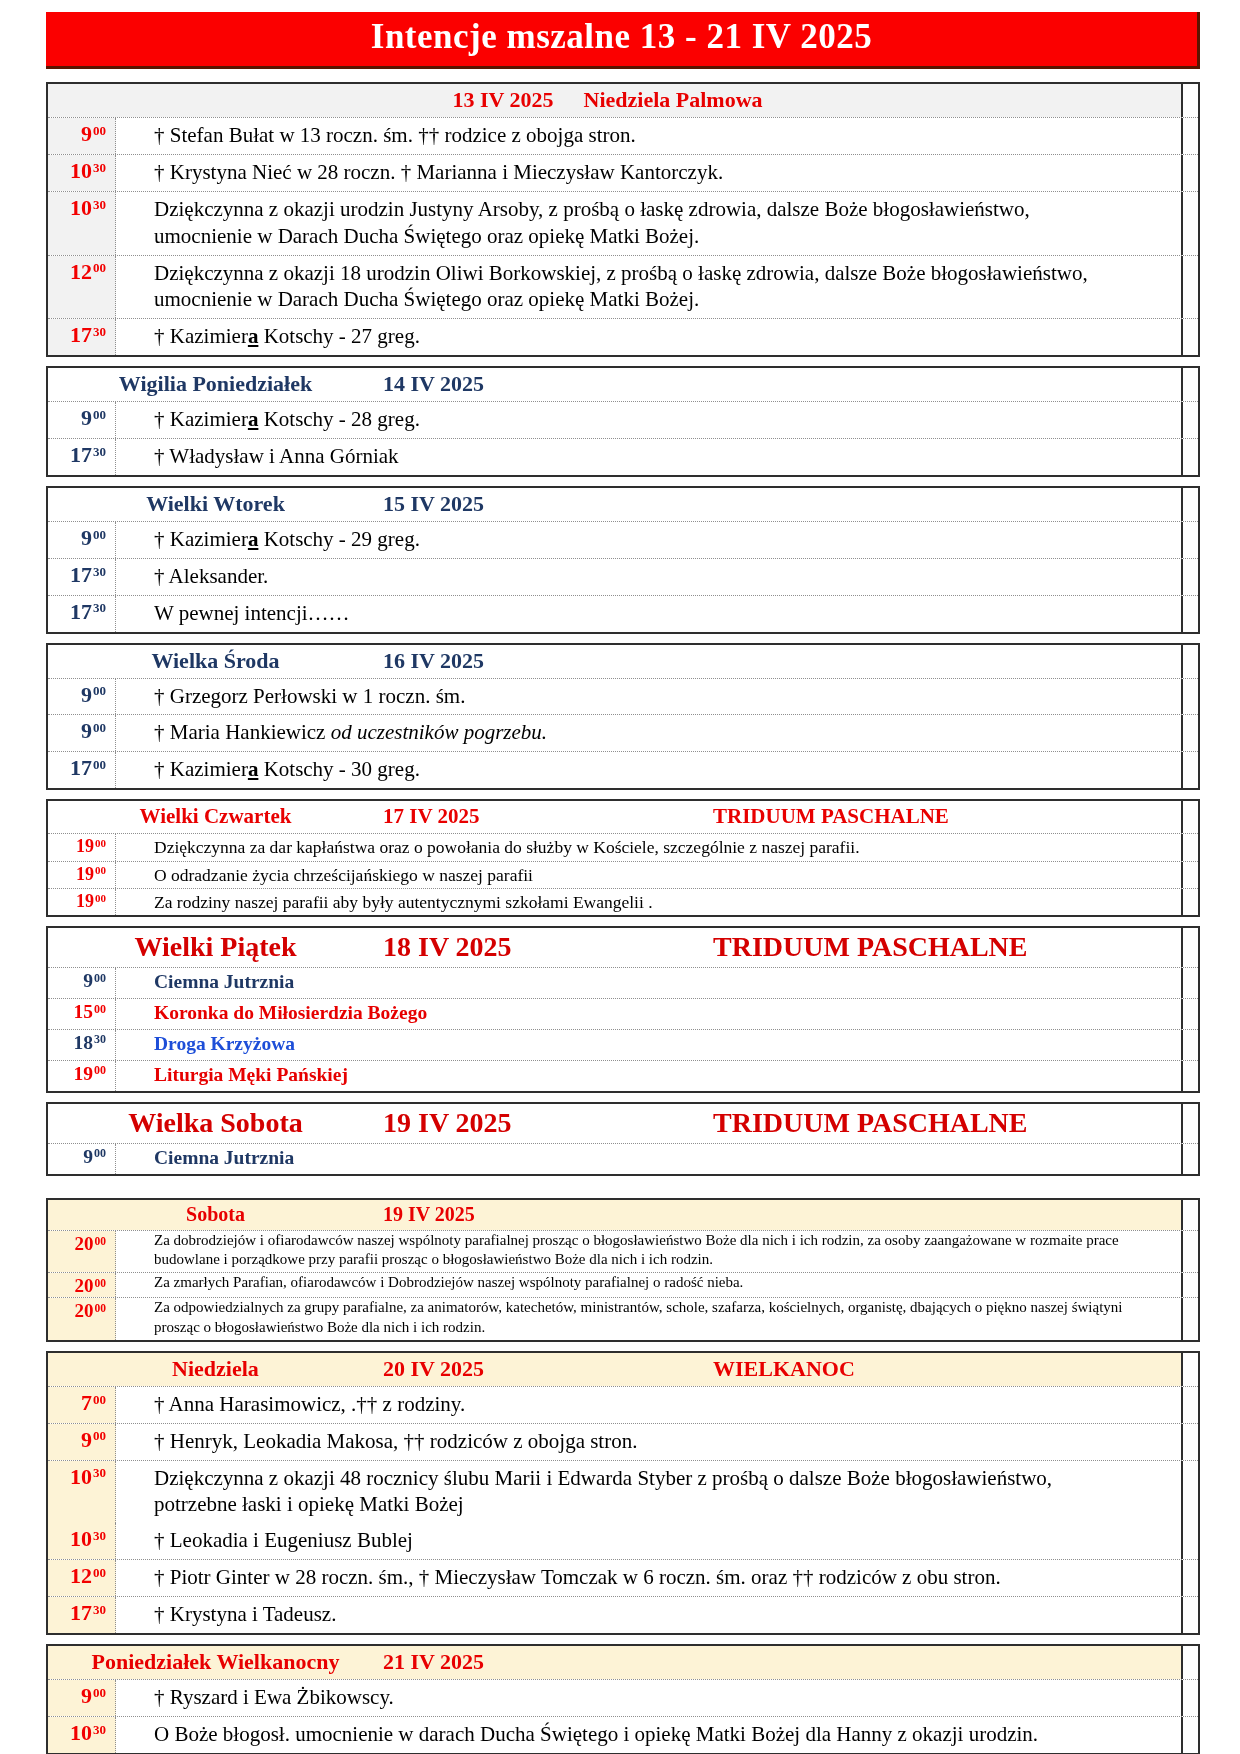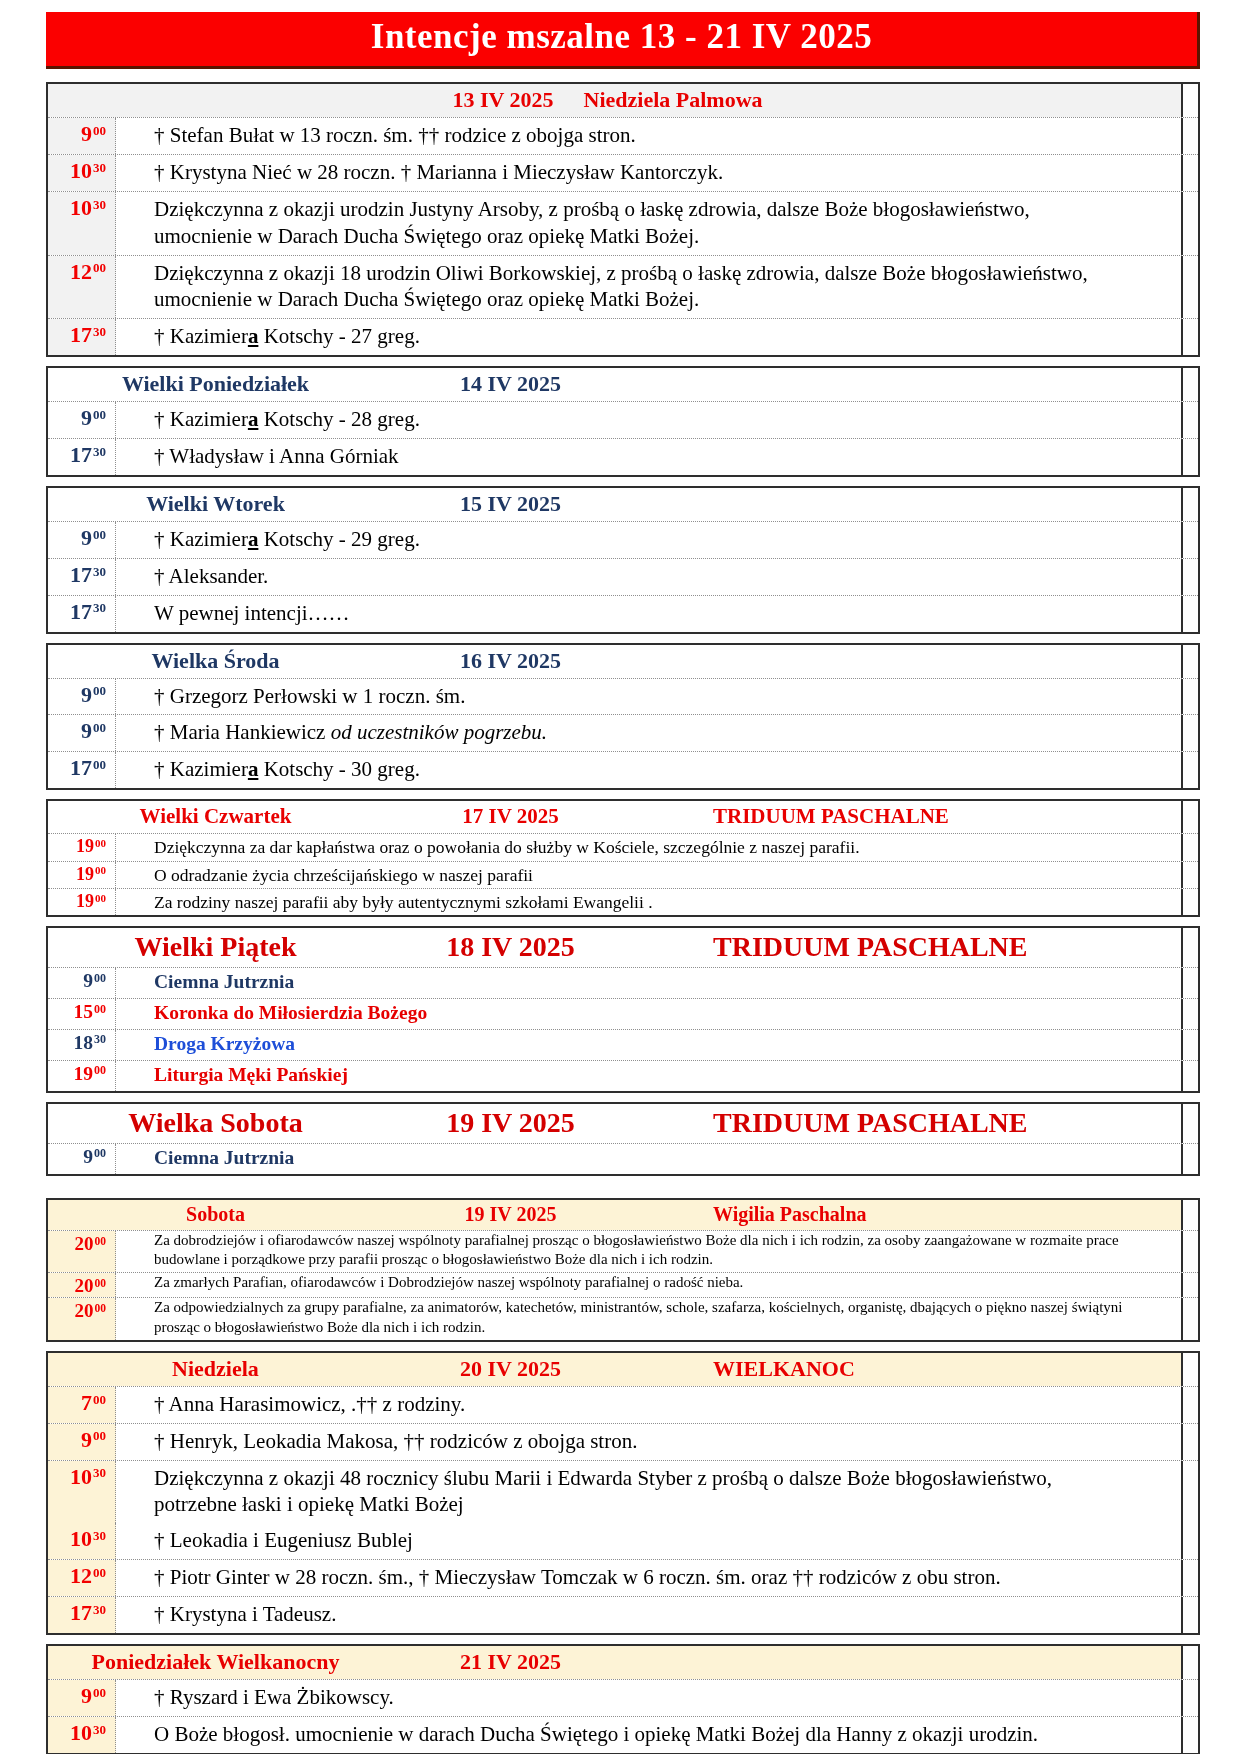--- a/index.html
+++ b/index.html
@@ -113,7 +113,7 @@
     <div class="section theme-white size-normal">
       <div class="hdr" style="color: rgb(31, 56, 100);">
         <div class="hdr-main">
-          <div class="h-name">Wielki Poniedziałek</div>
+          <div class="h-name">Wigilia Poniedziałek</div>
           <div class="h-date">14 IV 2025</div>
         </div>
         <div class="right-col"></div>

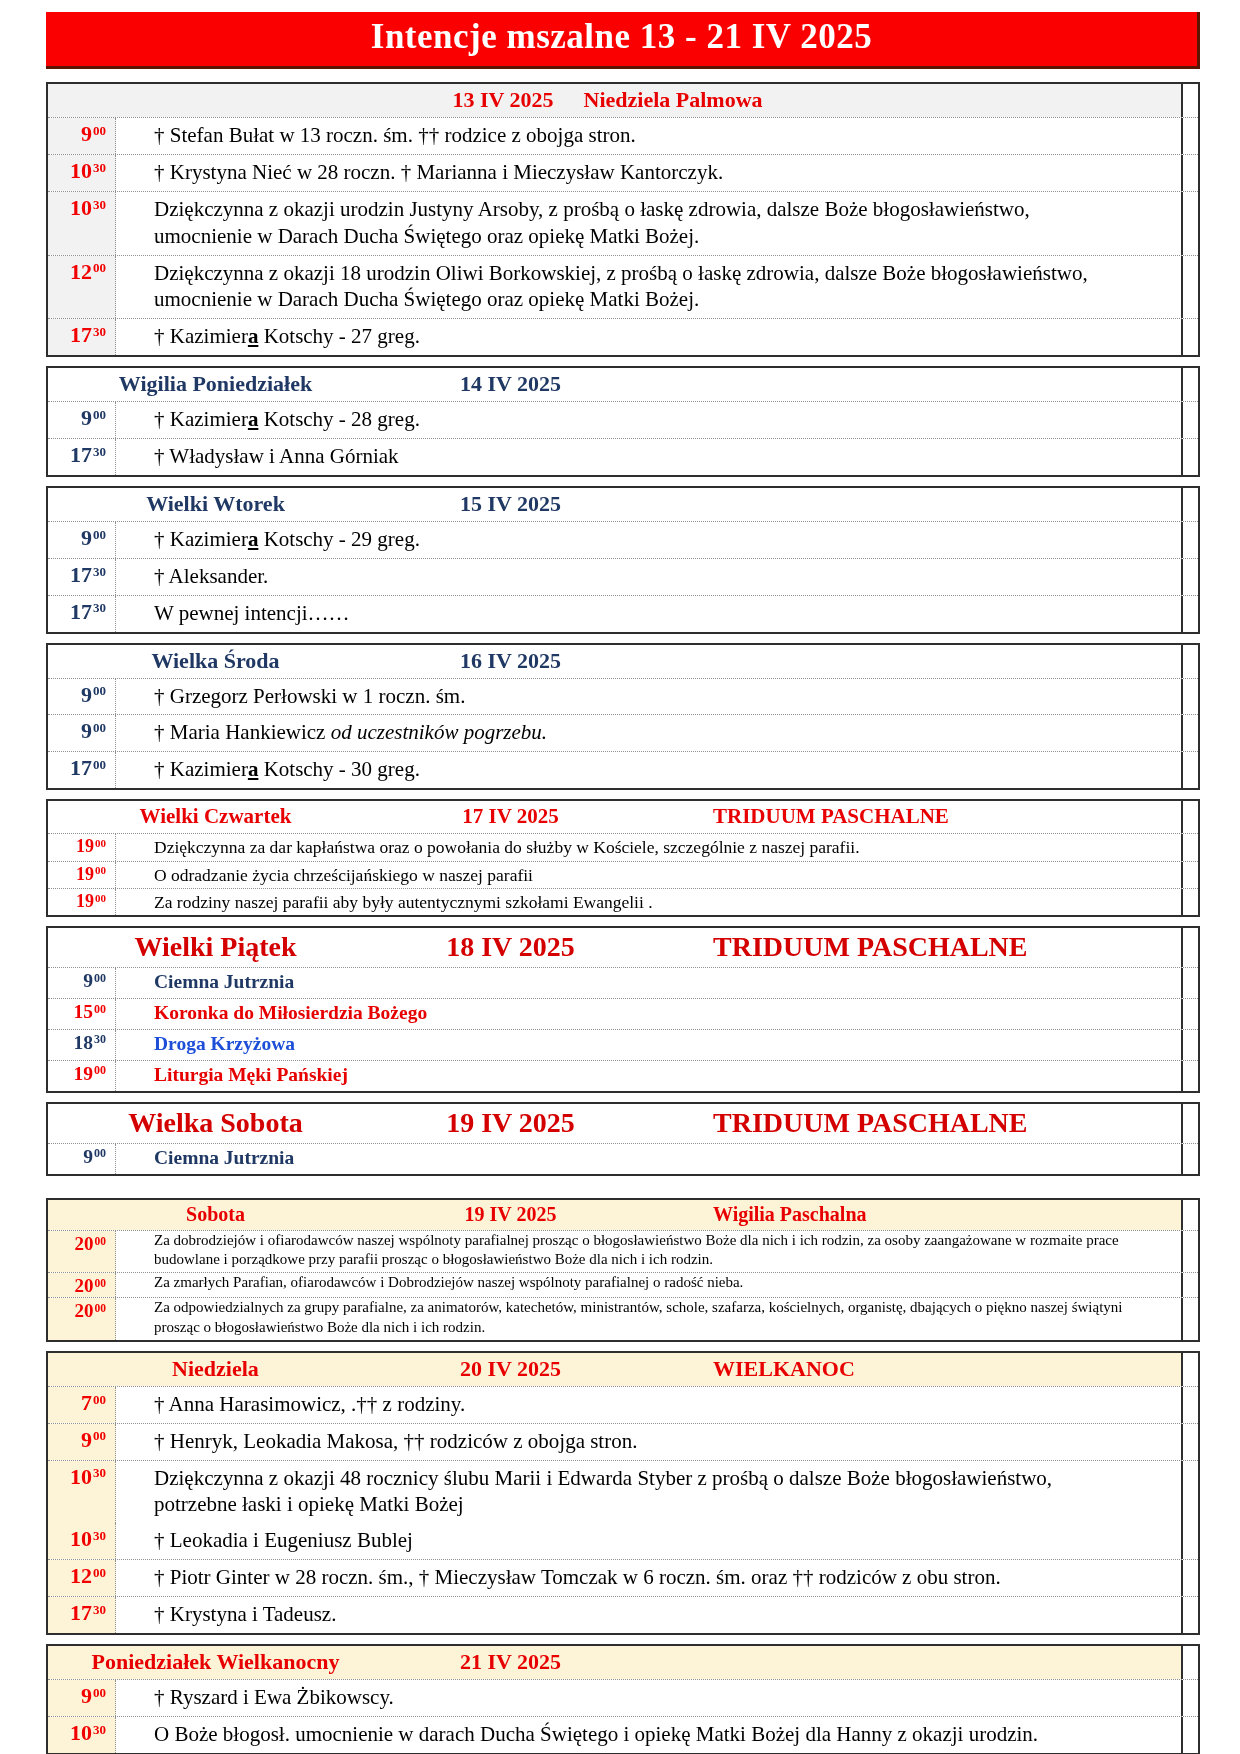--- a/index.html
+++ b/index.html
@@ -32,7 +32,7 @@
   .hdr-main{flex:1;display:flex;align-items:center;padding:3px 14px 4px 0;}
   .hdr-center{justify-content:center;gap:30px;}
   .h-name{width:335px;flex:0 0 335px;text-align:center;}
-  .h-date{width:255px;flex:0 0 255px;text-align:center;}
+  .h-date{width:255px;flex:0 0 255px;text-align:left;}
   .h-extra{flex:1;text-align:left;padding-left:75px;}
   .row{display:flex;align-items:stretch;border-top:1px dotted #8f8f8f;gap:25px;}
   .row.joined{border-top:none;}

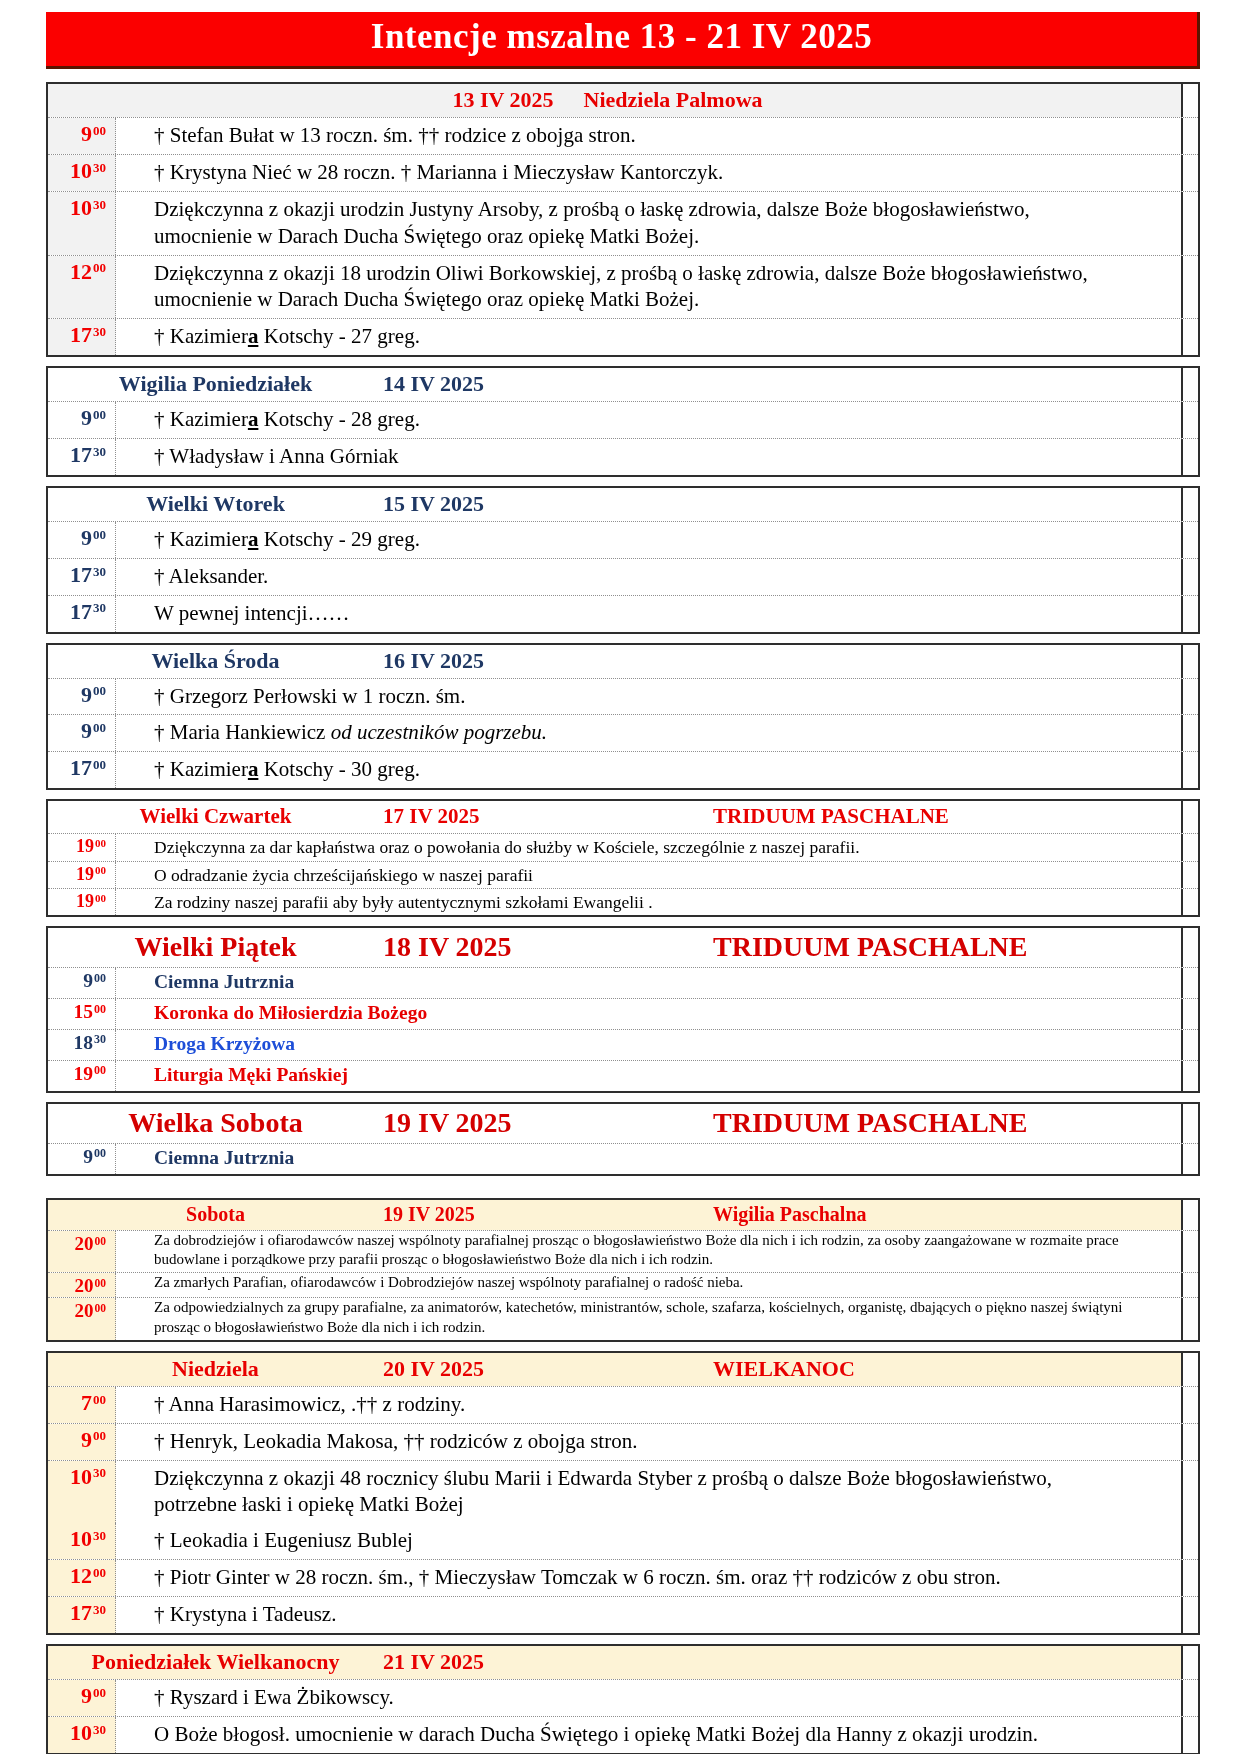--- a/index.html
+++ b/index.html
@@ -252,7 +252,6 @@
         <div class="hdr-main">
           <div class="h-name">Sobota</div>
           <div class="h-date">19 IV 2025</div>
-          <div class="h-extra">Wigilia Paschalna</div>
         </div>
         <div class="right-col"></div>
       </div>

